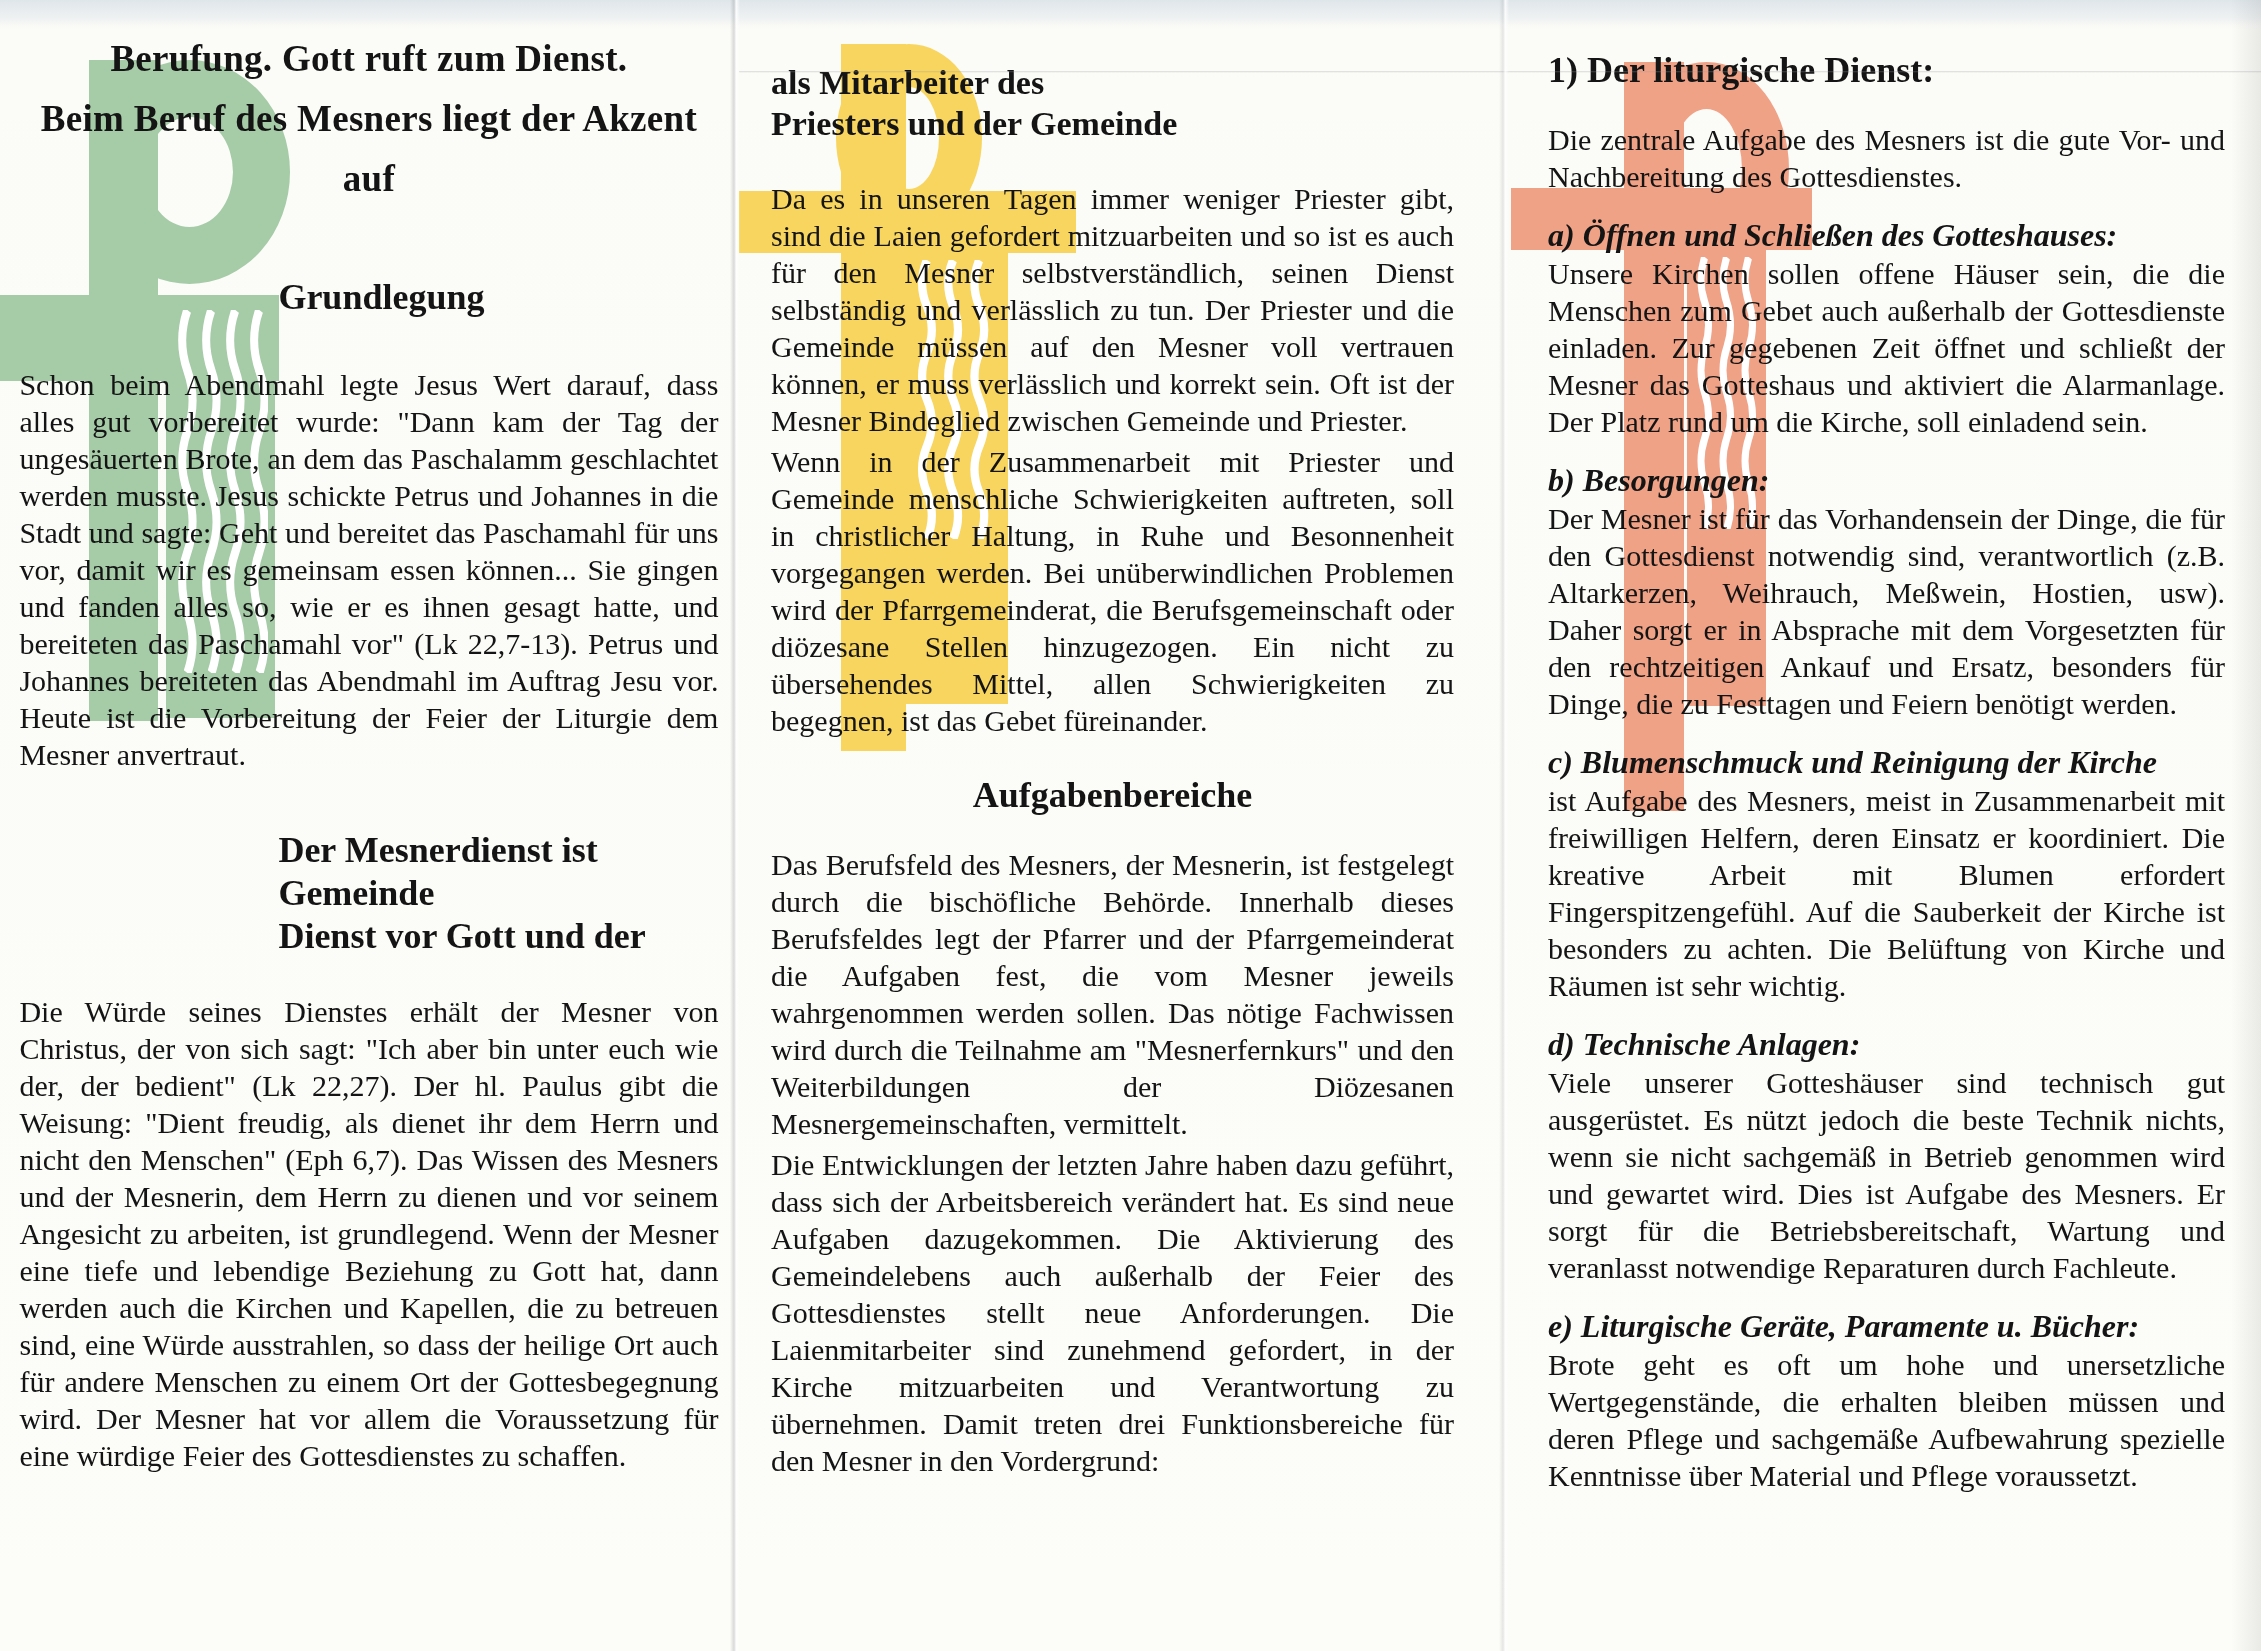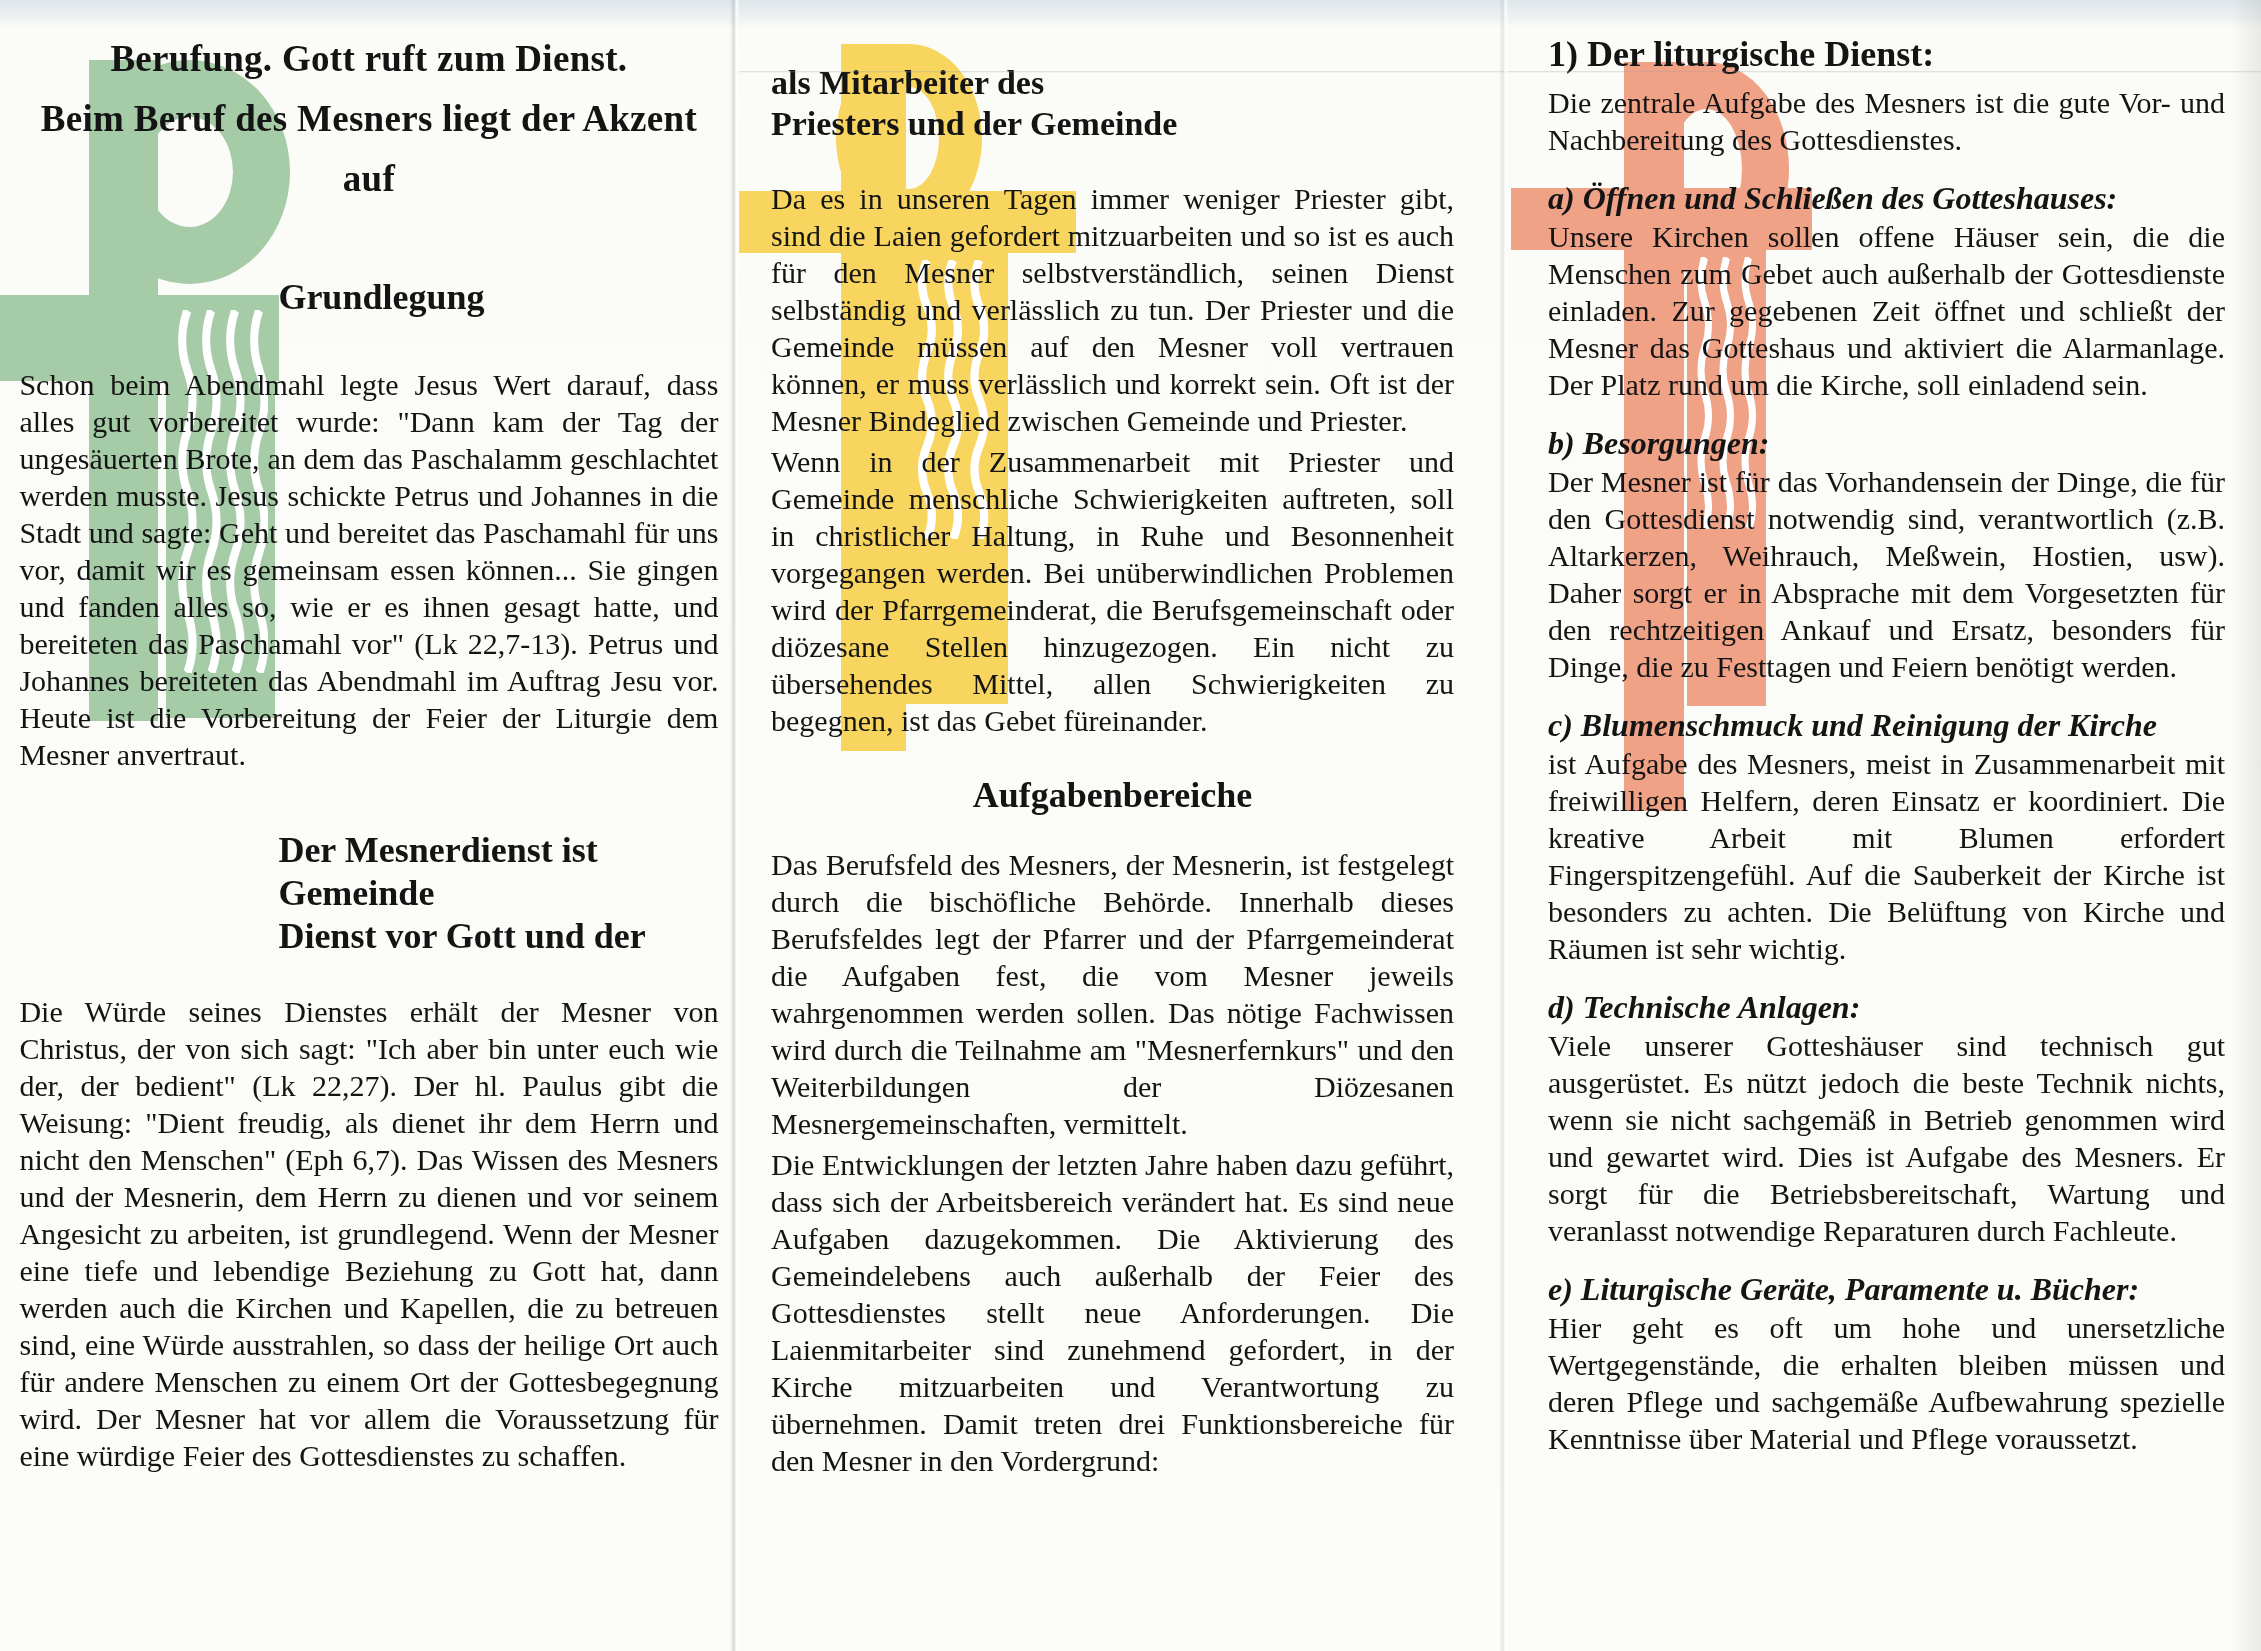--- a/index.html
+++ b/index.html
@@ -41,7 +41,7 @@
   .col2 .body-p{ margin-top:3.9px; }
   .center-h{ font-size:36px; font-weight:bold; text-align:center; margin:35px 0 30px 0; }
 
-  .col3 .num-h{ padding-top:32px; font-size:36px; line-height:44px; font-weight:bold; margin-bottom:8px;}
+  .col3 .num-h{ padding-top:48px; font-size:36px; line-height:44px; font-weight:bold; margin-bottom:29px;}
   .item-label{ font-size:32px; line-height:39px; font-weight:bold; margin-top:21px;font-style:italic; }
 </style>
 </head>

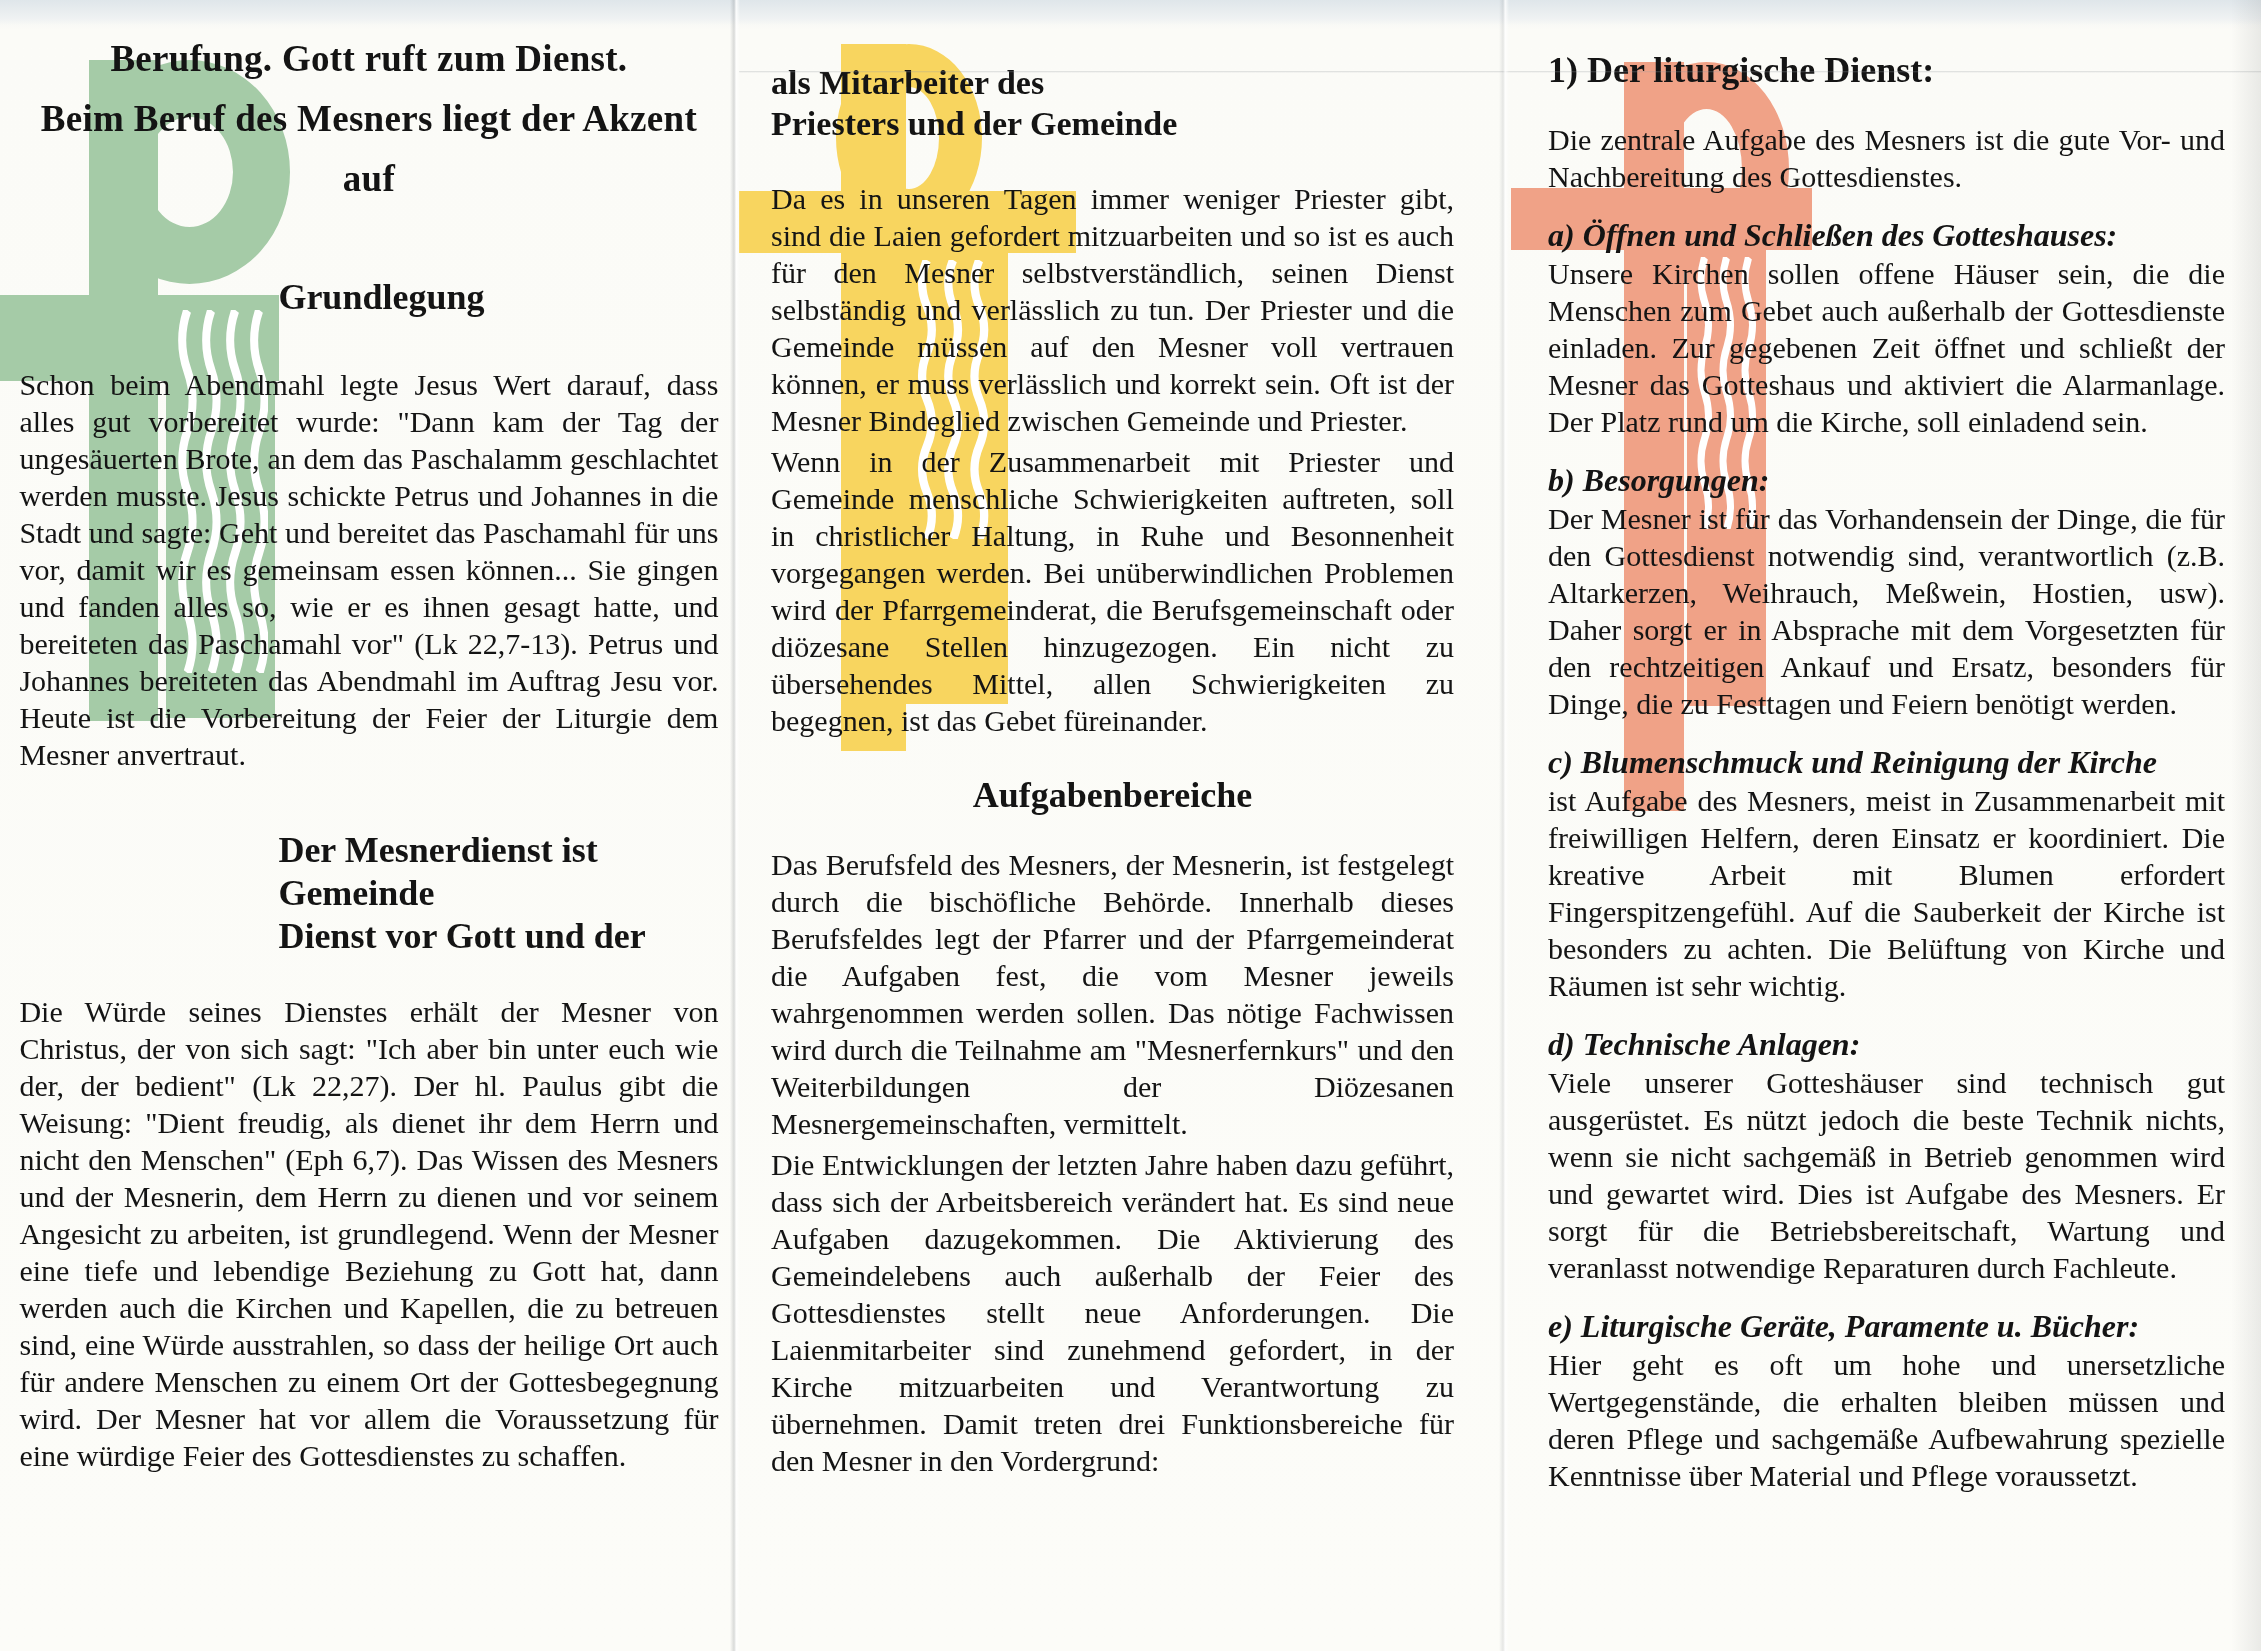--- a/index.html
+++ b/index.html
@@ -146,7 +146,7 @@
     </div>
     <div>
       <div class="item-label">e) Liturgische Geräte, Paramente u. Bücher:</div>
-      <p class="body-p">Hier geht es oft um hohe und unersetzliche Wertgegenstände, die erhalten bleiben müssen und deren Pflege und sachgemäße Aufbewahrung spezielle Kenntnisse über Material und Pflege voraussetzt.</p>
+      <p class="body-p">Brote geht es oft um hohe und unersetzliche Wertgegenstände, die erhalten bleiben müssen und deren Pflege und sachgemäße Aufbewahrung spezielle Kenntnisse über Material und Pflege voraussetzt.</p>
     </div>
   </div>
 

